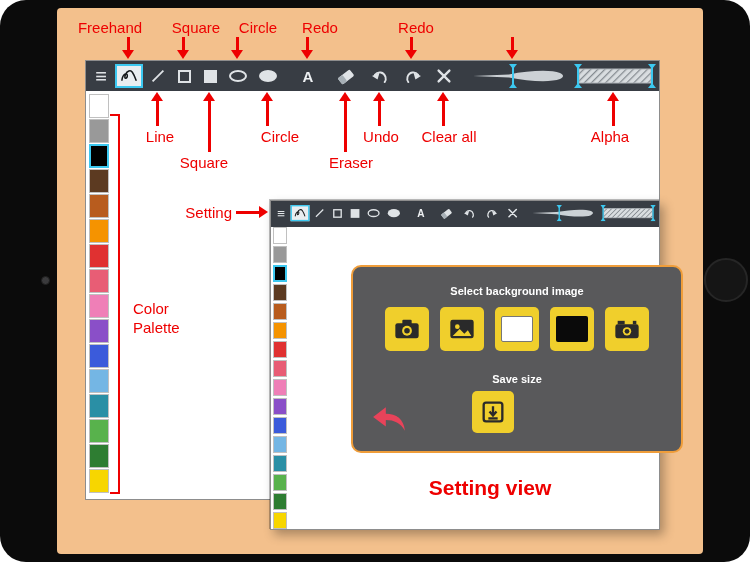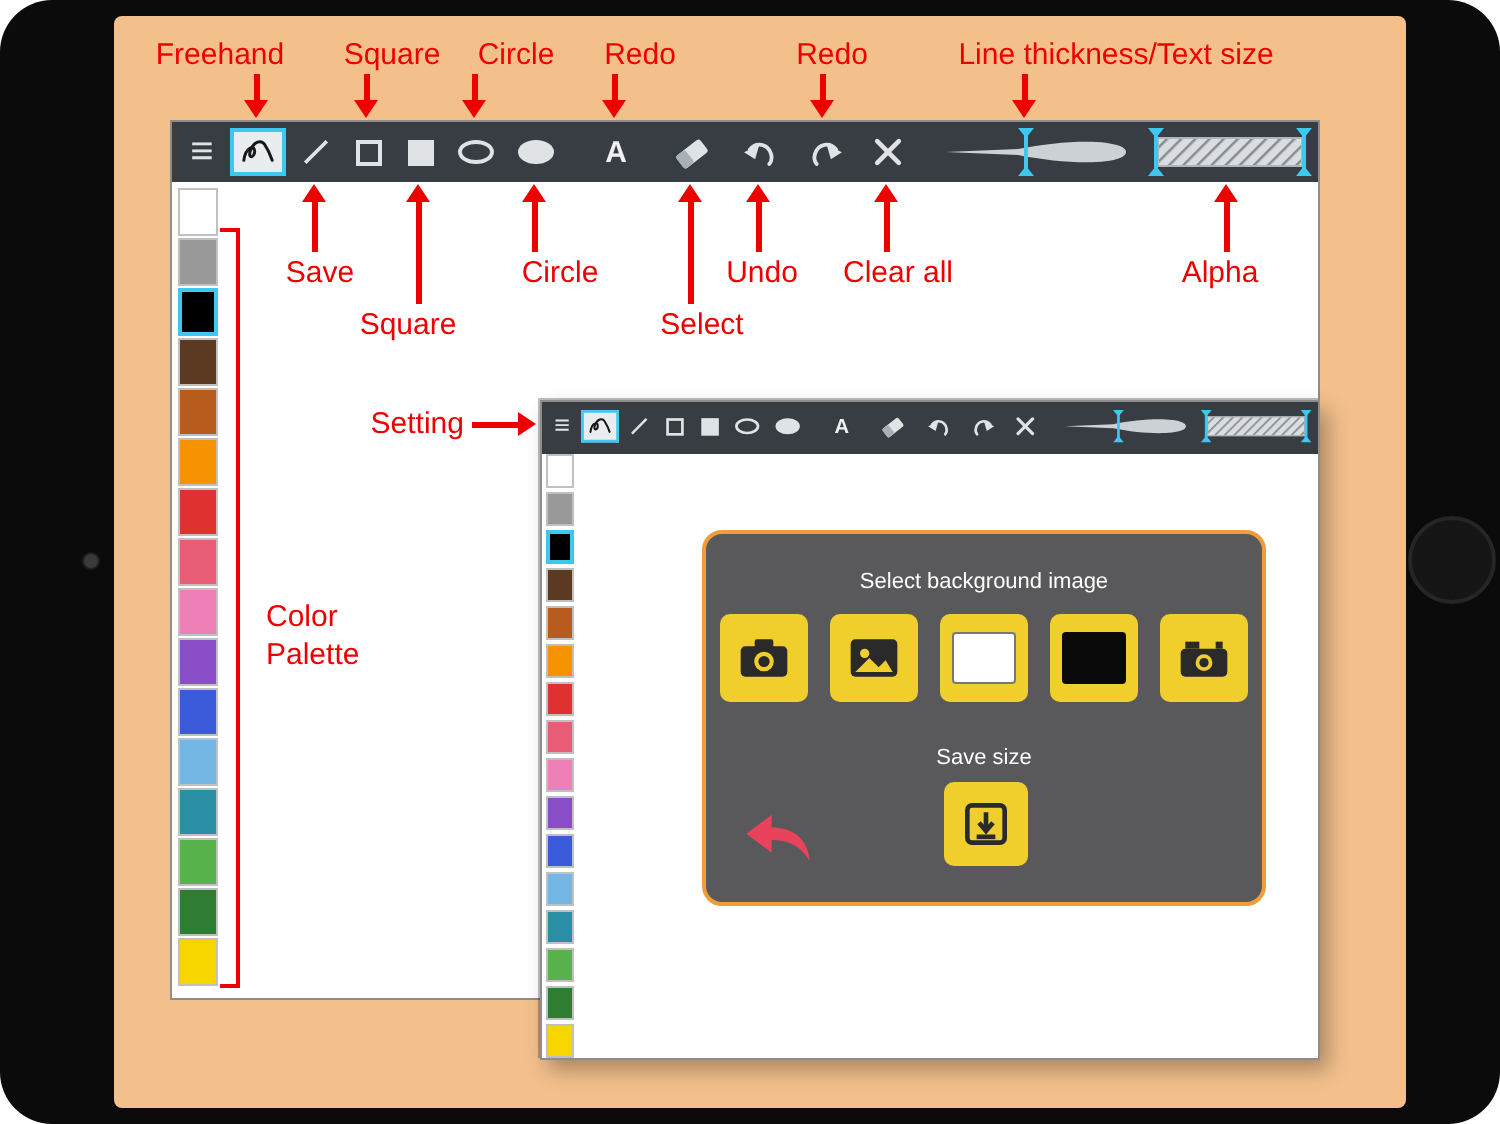--- a/index.html
+++ b/index.html
@@ -327,7 +327,6 @@
     <div class="ann" style="left:201px;top:11px">Circle</div>
     <div class="ann" style="left:263px;top:11px">Redo</div>
     <div class="ann" style="left:359px;top:11px">Redo</div>
-    <div class="ann" style="left:501px;top:11px">Line thickness/Text size</div>
 
     <div class="a-down" style="left:69.5px;top:29px;height:14px"></div>
     <div class="a-down" style="left:124.5px;top:29px;height:14px"></div>

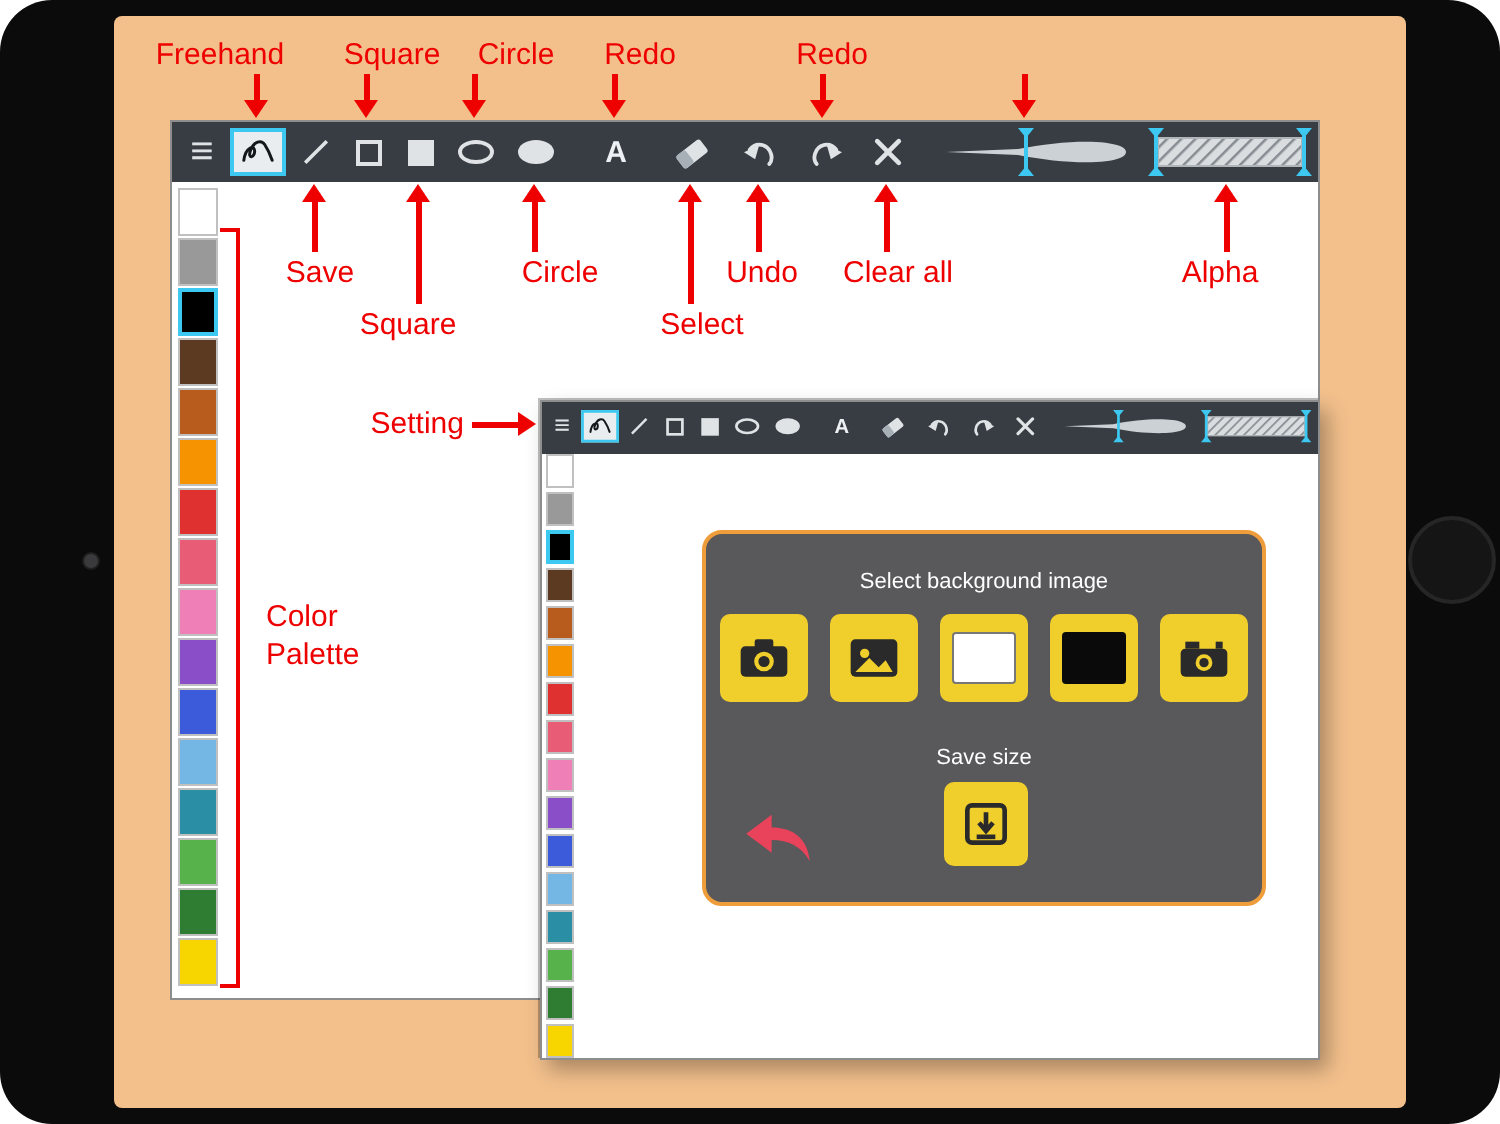--- a/index.html
+++ b/index.html
@@ -335,7 +335,7 @@
     <div class="a-down" style="left:352.5px;top:29px;height:14px"></div>
     <div class="a-down" style="left:453.5px;top:29px;height:14px"></div>
 
-    <div class="ann" style="left:103px;top:120px">Save</div>
+    <div class="ann" style="left:103px;top:120px">Line</div>
     <div class="ann" style="left:147px;top:146px">Square</div>
     <div class="ann" style="left:223px;top:120px">Circle</div>
     <div class="ann" style="left:294px;top:146px">Select</div>

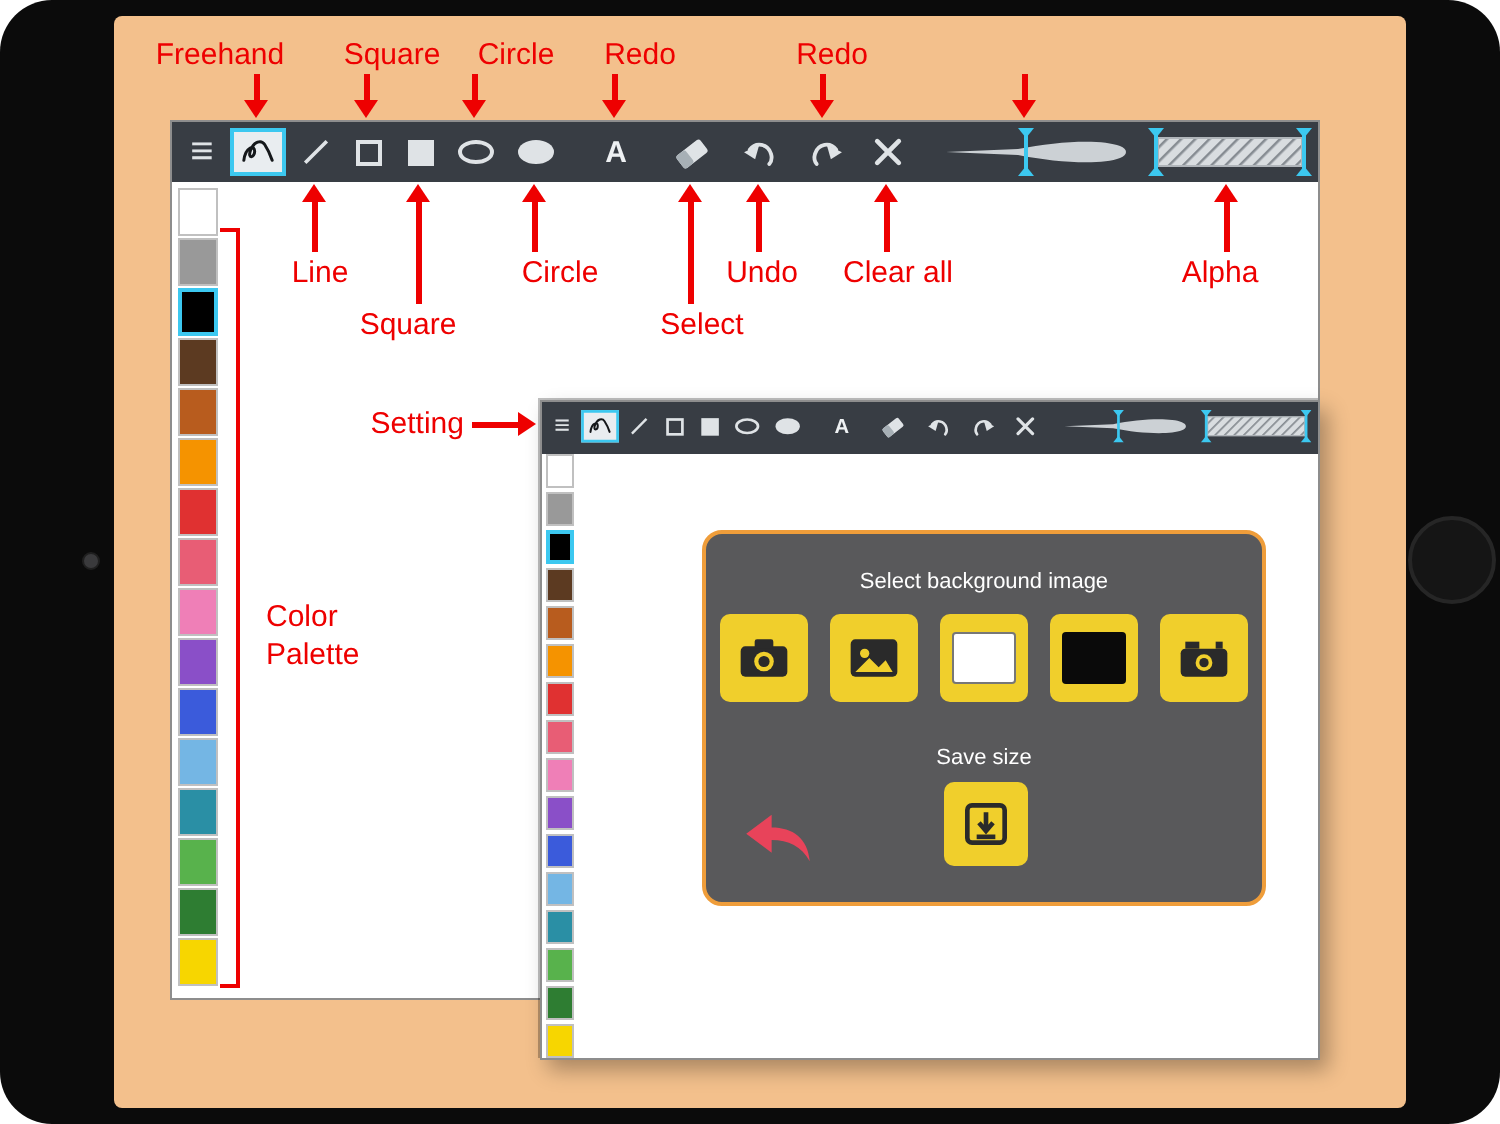--- a/index.html
+++ b/index.html
@@ -338,7 +338,7 @@
     <div class="ann" style="left:103px;top:120px">Line</div>
     <div class="ann" style="left:147px;top:146px">Square</div>
     <div class="ann" style="left:223px;top:120px">Circle</div>
-    <div class="ann" style="left:294px;top:146px">Select</div>
+    <div class="ann" style="left:294px;top:146px">Eraser</div>
     <div class="ann" style="left:324px;top:120px">Undo</div>
     <div class="ann" style="left:392px;top:120px">Clear all</div>
     <div class="ann" style="left:553px;top:120px">Alpha</div>

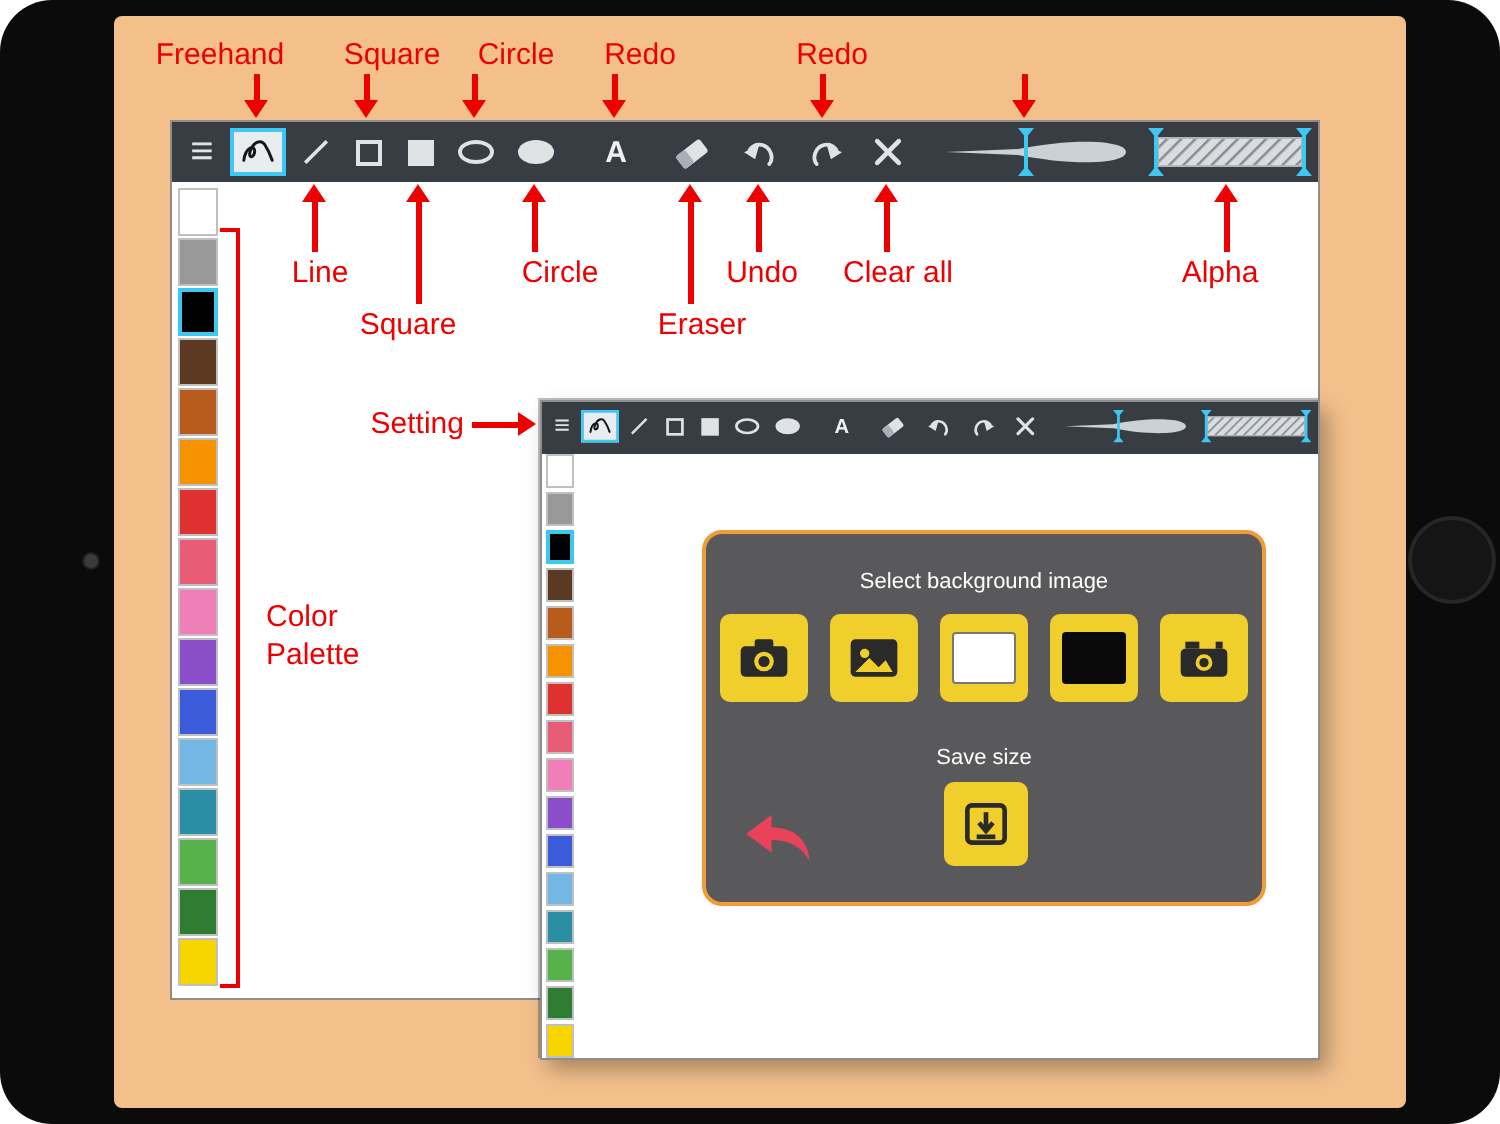--- a/index.html
+++ b/index.html
@@ -38,7 +38,7 @@
   .palette-sm .sw.sel{border:2px solid #3cc8f0;}
 
   
-  .panel{position:absolute;left:80px;top:64px;width:282px;height:188px;background:#59595b;border:2px solid #ef9d3a;border-radius:10px;}
+  .panel{position:absolute;left:80px;top:64px;width:332px;height:188px;background:#59595b;border:2px solid #ef9d3a;border-radius:10px;font-weight:bold;}
   .panel-title{position:absolute;left:0;top:18px;width:100%;text-align:center;color:#fff;font-size:11px;}
   .panel-title.save-t{top:106px;}
   .btn-row{position:absolute;left:0;top:40px;width:100%;display:flex;justify-content:center;gap:11px;}

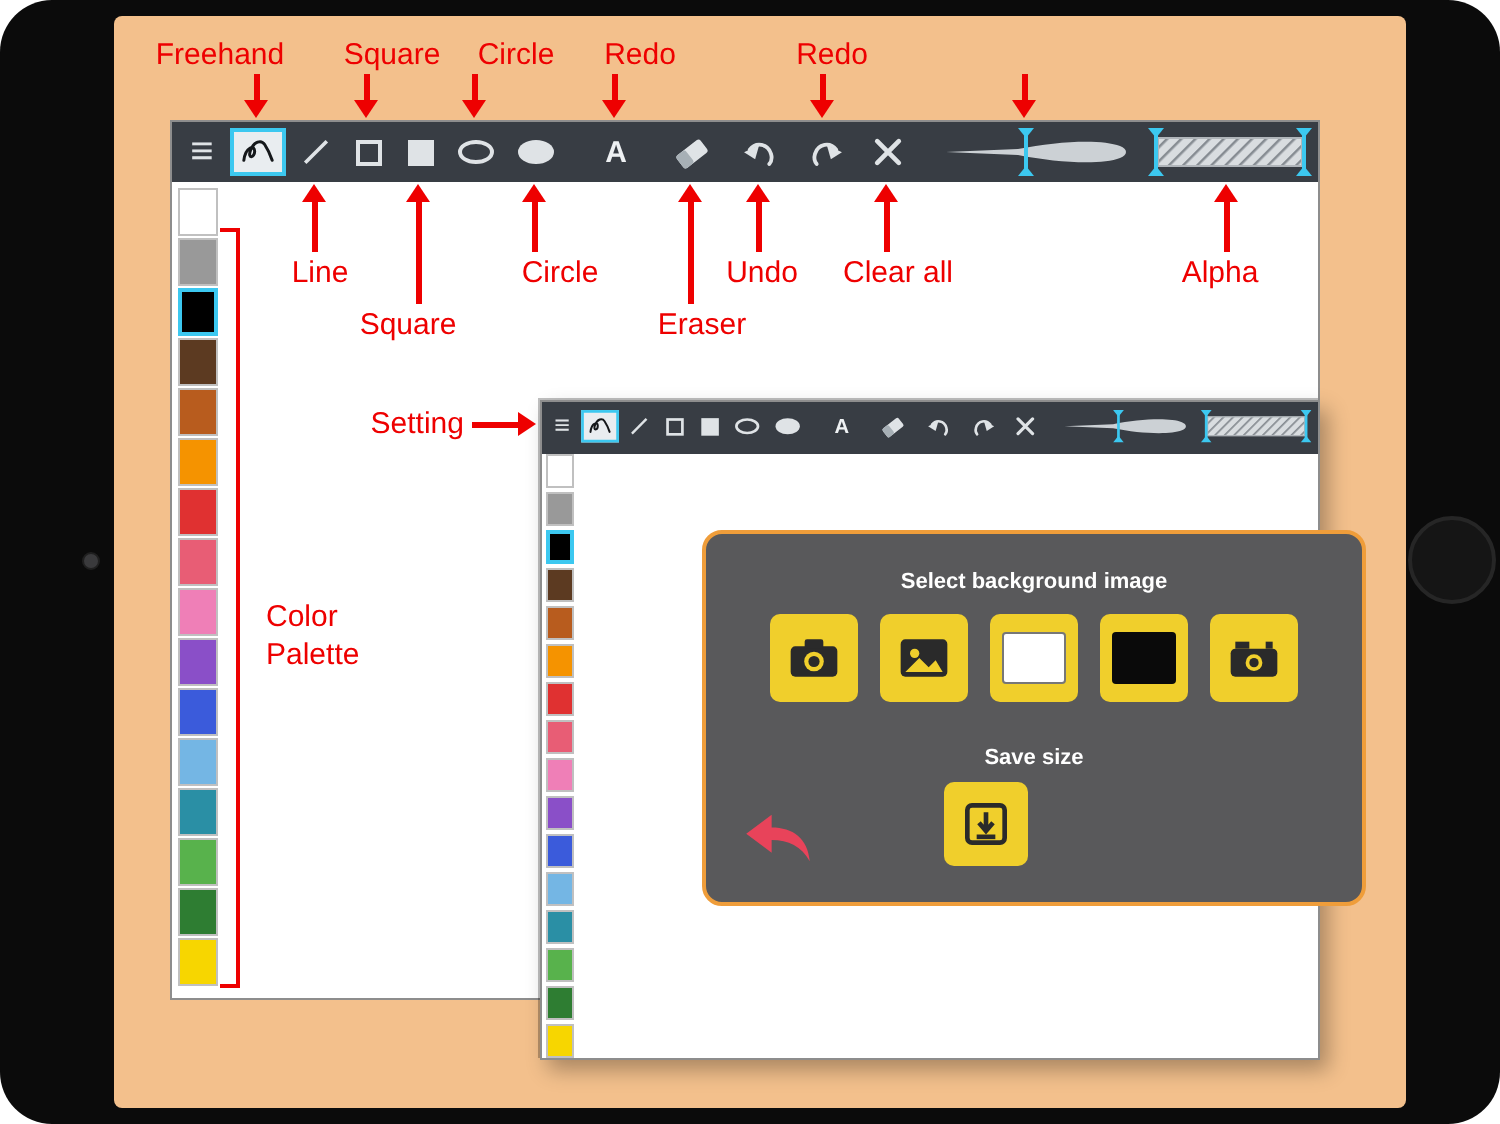--- a/index.html
+++ b/index.html
@@ -357,6 +357,7 @@
     <div class="bracket"></div>
     <div class="ann wrap" style="left:76px;top:278px">Color Palette</div>
 
+    <div class="ann big" style="left:433px;top:468px">Setting view</div>
   </div>
 </div>
 

